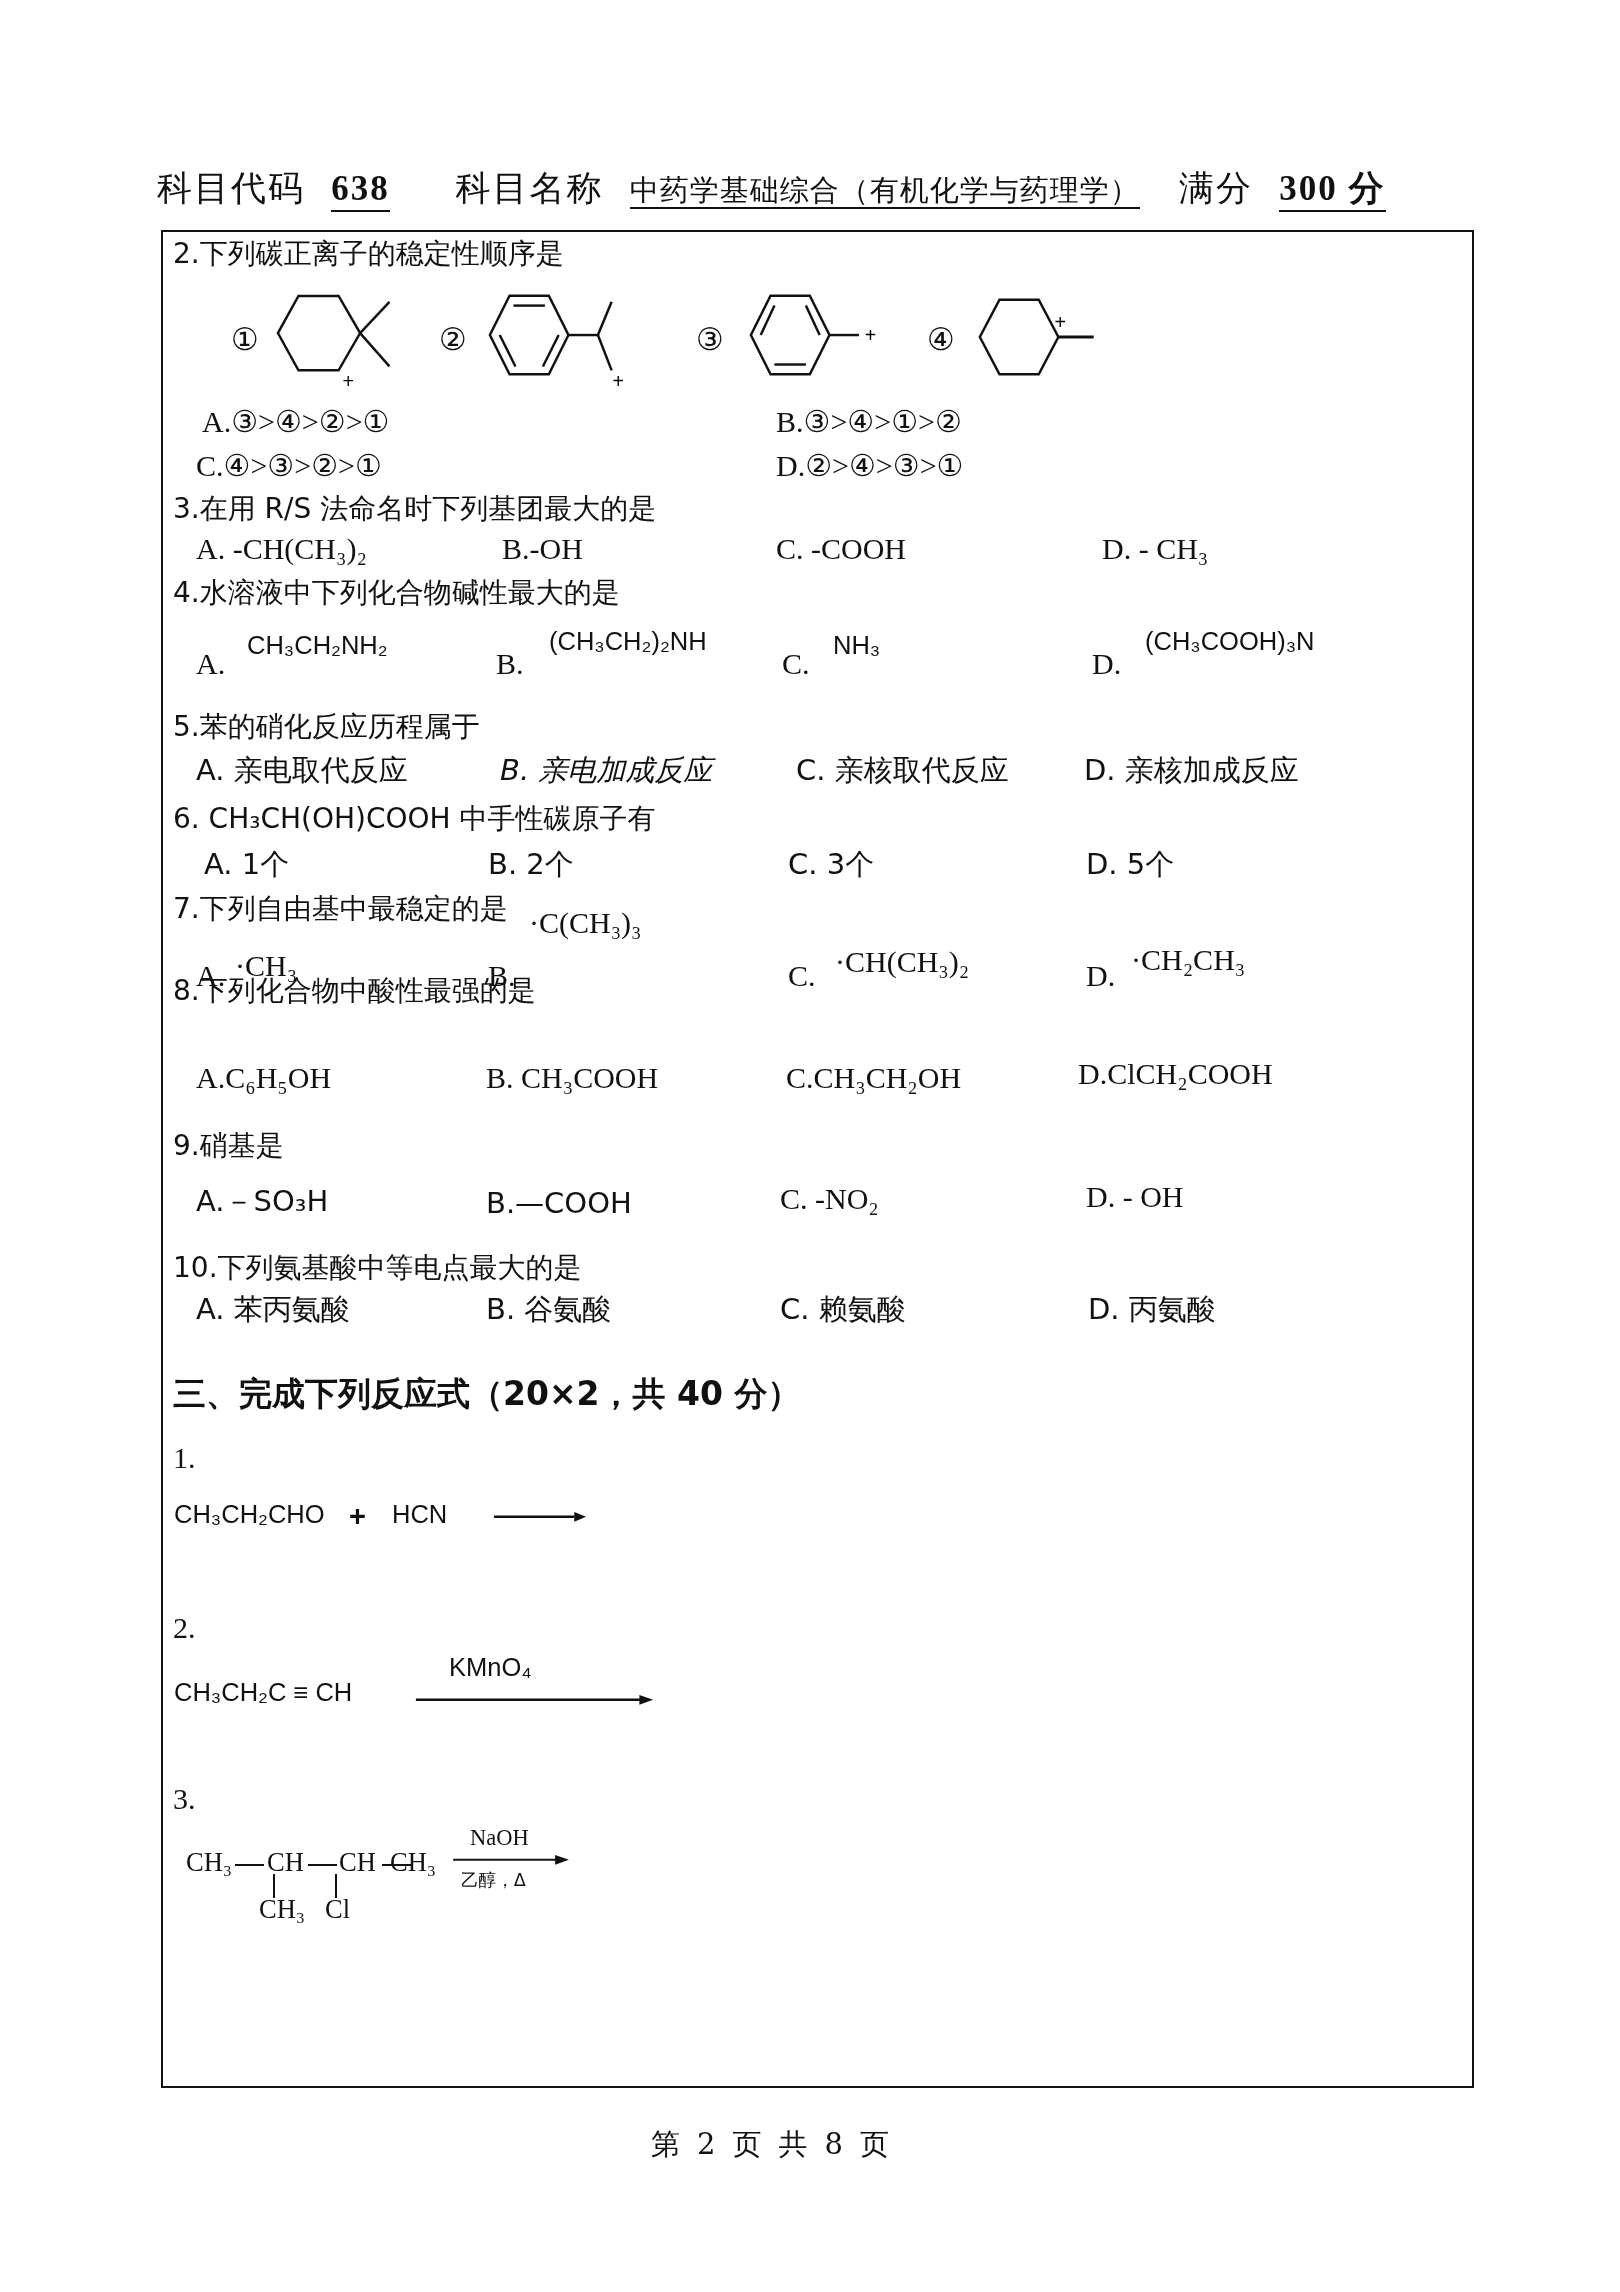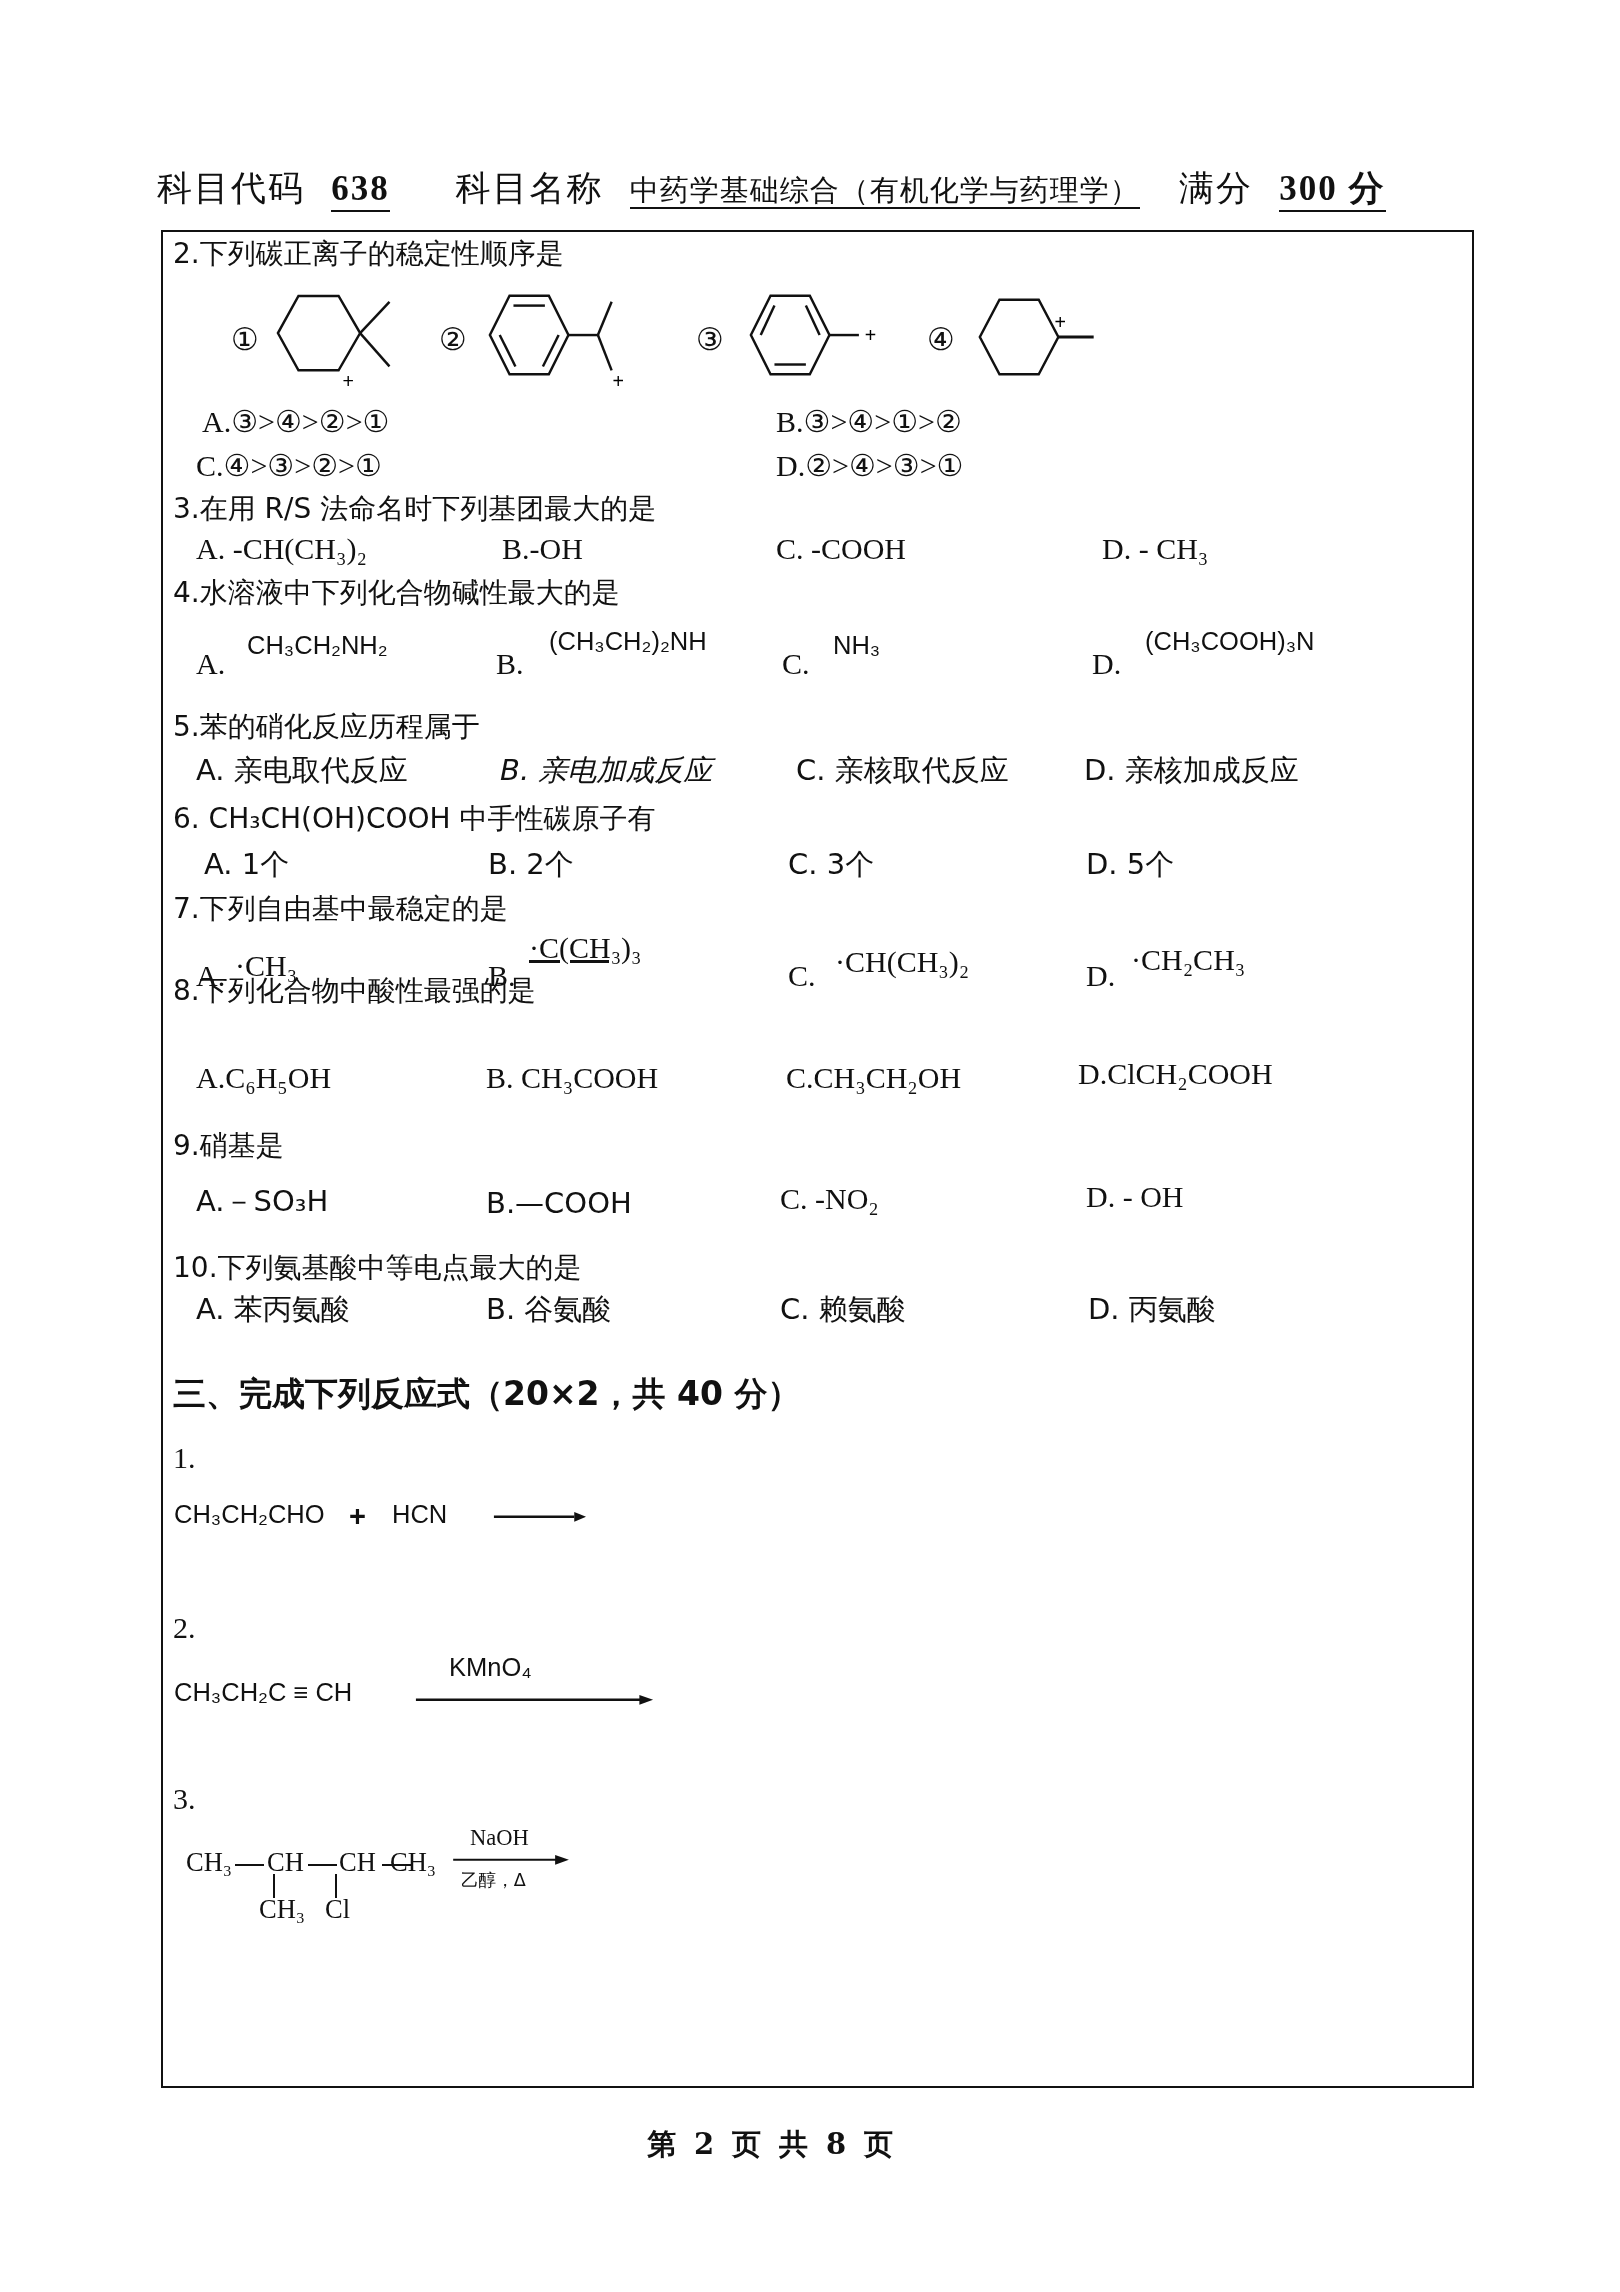--- a/index.html
+++ b/index.html
@@ -111,7 +111,7 @@
 <div class="abs opt ser" style="top:959px;left:196px;">A.</div>
 <div class="abs ser" style="top:949px;left:235px;">·CH₃</div>
 <div class="abs opt ser" style="top:959px;left:488px;">B.</div>
-<div class="abs ser" style="top:931px;left:529px;text-decoration:underline;">·C(CH₃)₃</div>
+<div class="abs ser" style="top:906px;left:529px;">·C(CH₃)₃</div>
 <div class="abs opt ser" style="top:959px;left:788px;">C.</div>
 <div class="abs ser" style="top:945px;left:835px;">·CH(CH₃)₂</div>
 <div class="abs opt ser" style="top:959px;left:1086px;">D.</div>

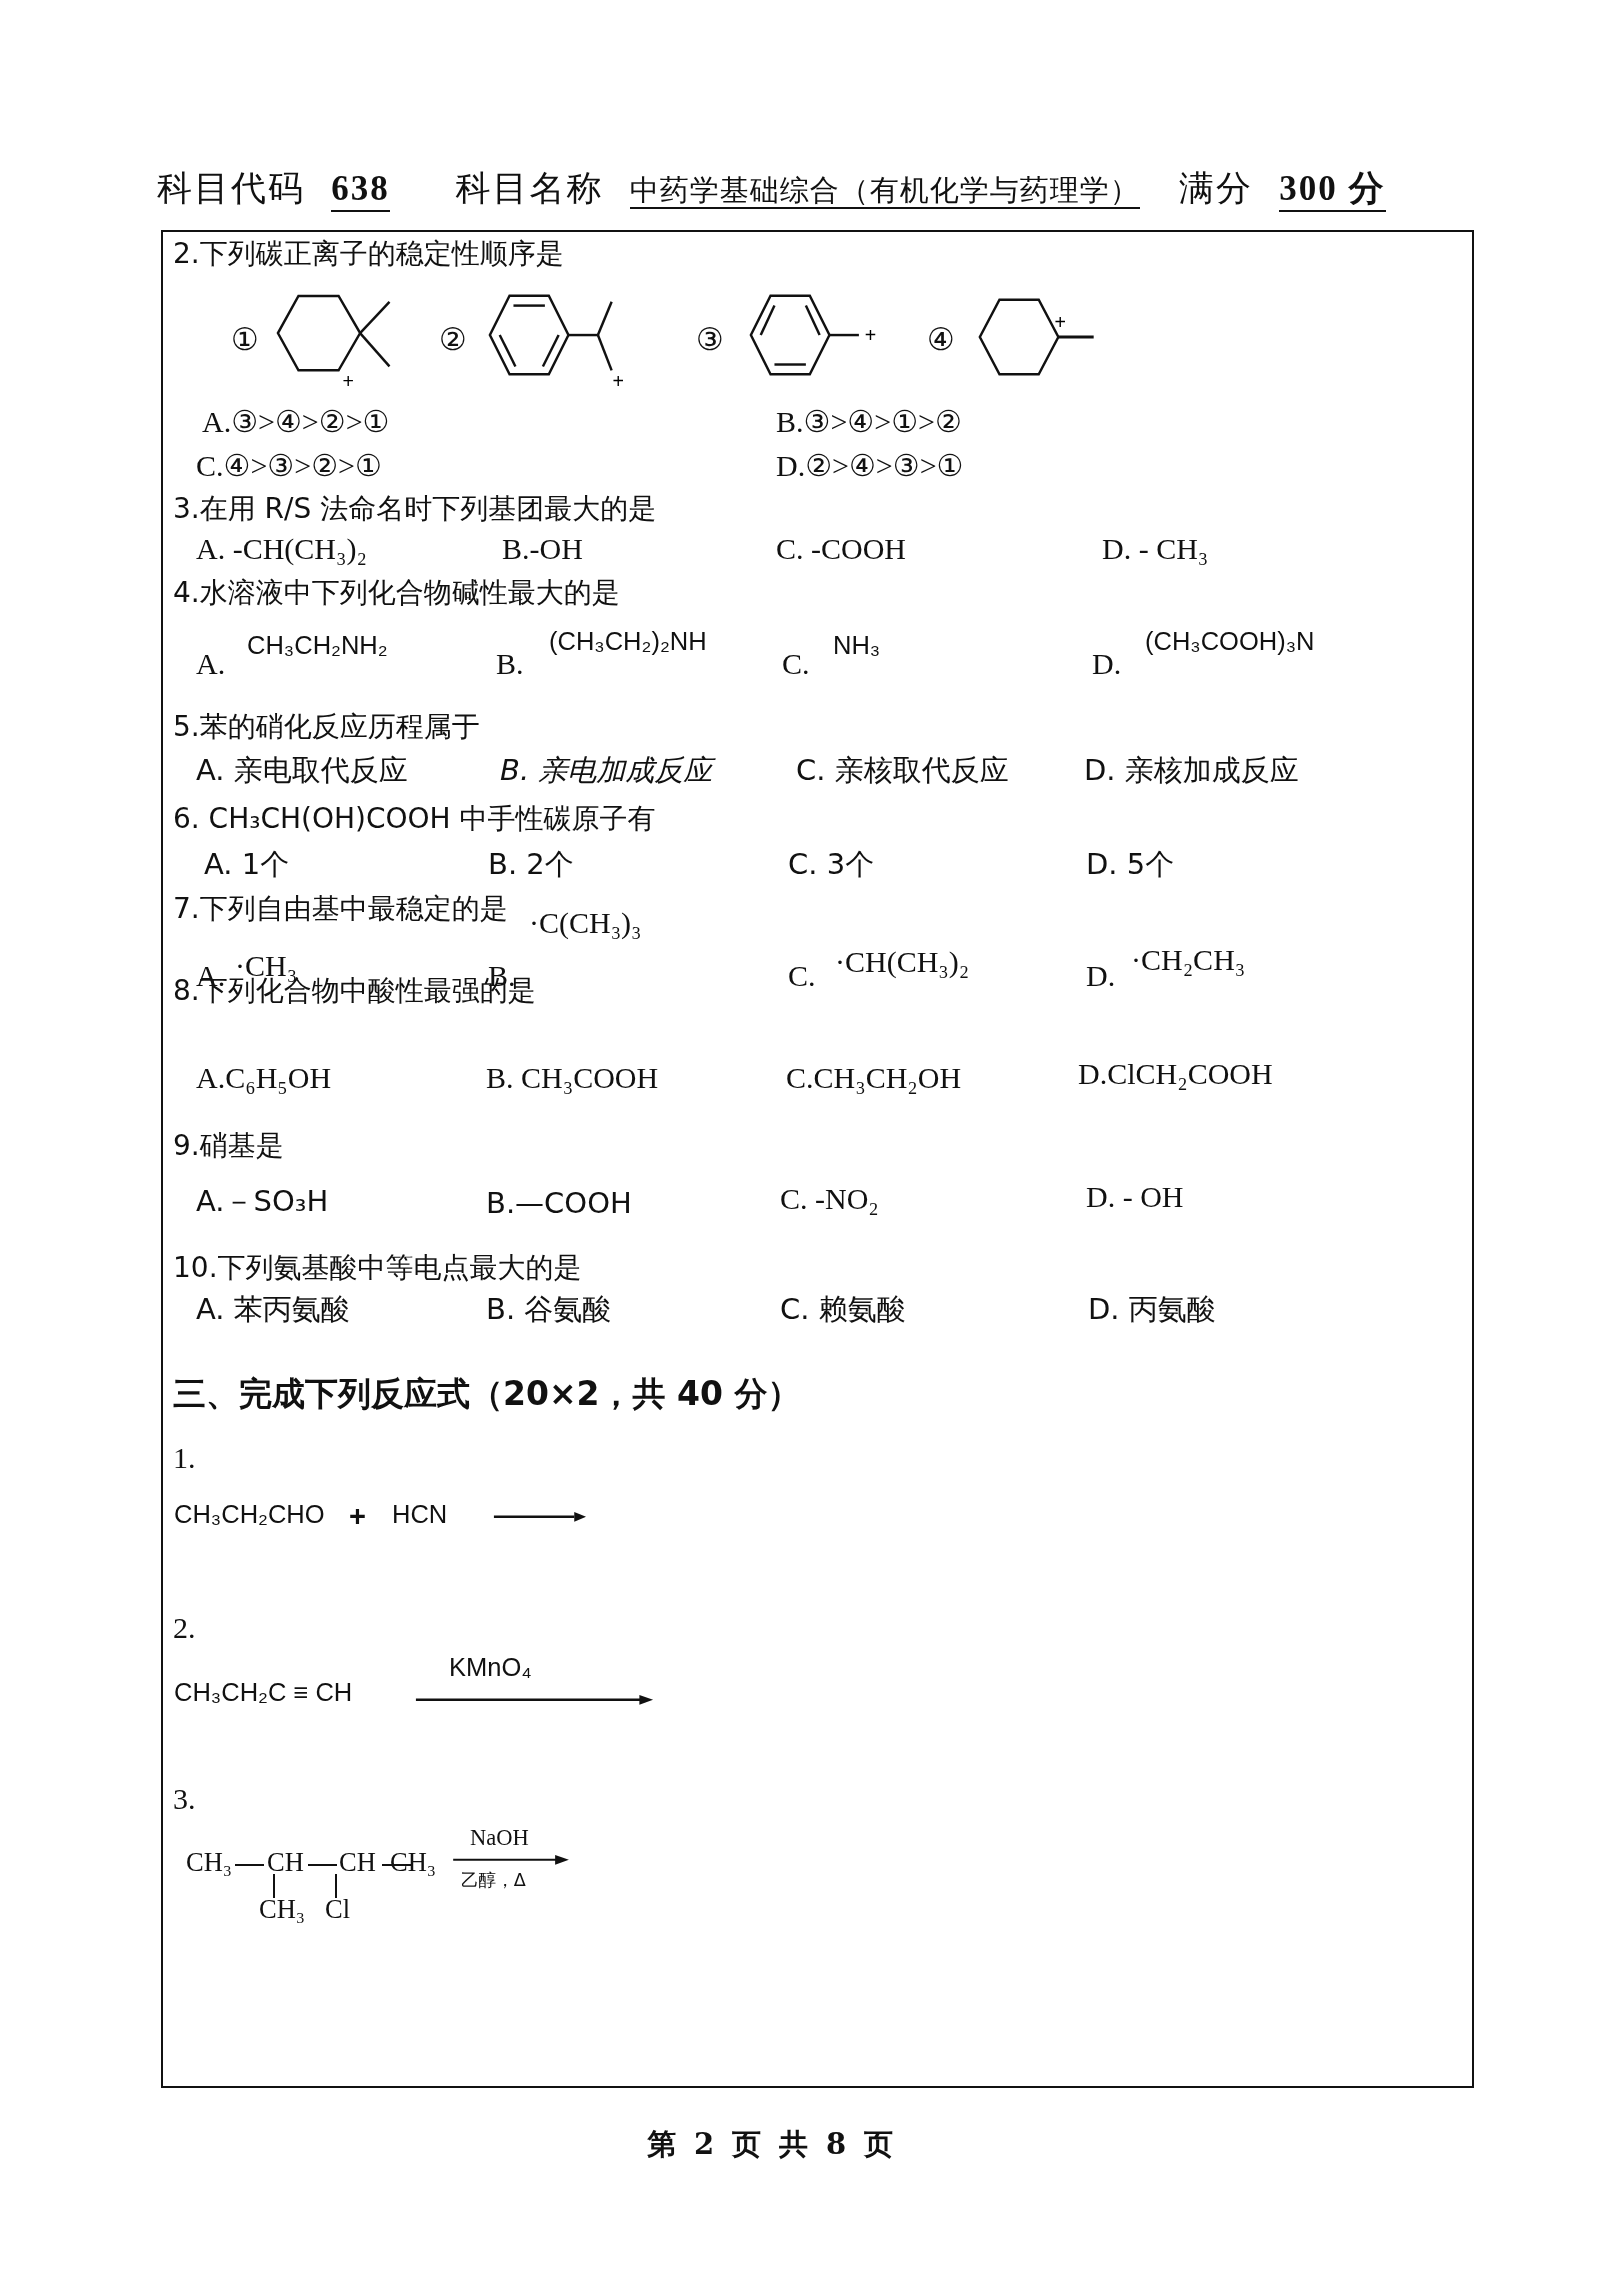--- a/index.html
+++ b/index.html
@@ -16,7 +16,7 @@
   .ser { font-family:"Liberation Serif","DejaVu Serif",serif; font-size:30px; }
   .sans { font-family:"Liberation Sans","DejaVu Sans",sans-serif; font-size:25.5px; }
   .sec { font-family:"DejaVu Sans","Liberation Sans",sans-serif; font-size:33px; font-weight:bold; white-space:nowrap; }
-  .footer { top:2125px; left:0; width:1544px; text-align:center; font-size:29px; letter-spacing:3.9px;font-weight:bold; }
+  .footer { top:2125px; left:0; width:1544px; text-align:center; font-size:29px; letter-spacing:3.9px; }
   svg { position:absolute; overflow:visible; }
 </style>
 </head>

